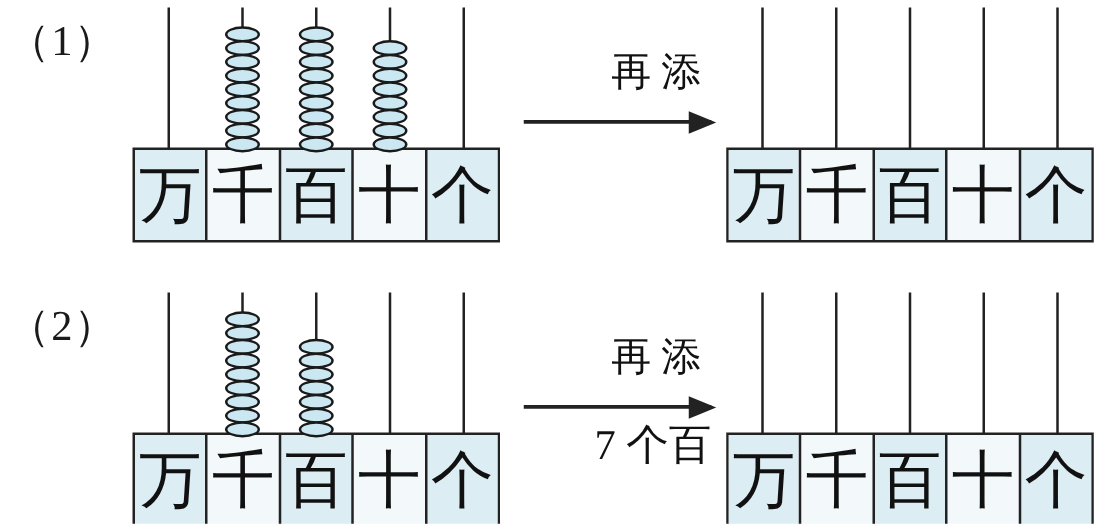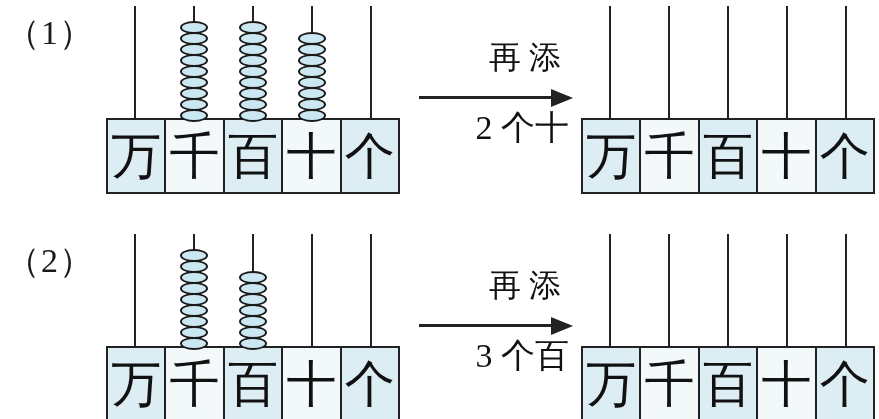--- a/index.html
+++ b/index.html
@@ -193,7 +193,6 @@
     <div class="arrow-shaft">
       <span class="arrow-head"></span>
     </div>
-    <div class="arrow-bottom">2 个十</div>
   </div>
 
   <div id="abacus-1-right" class="abacus">

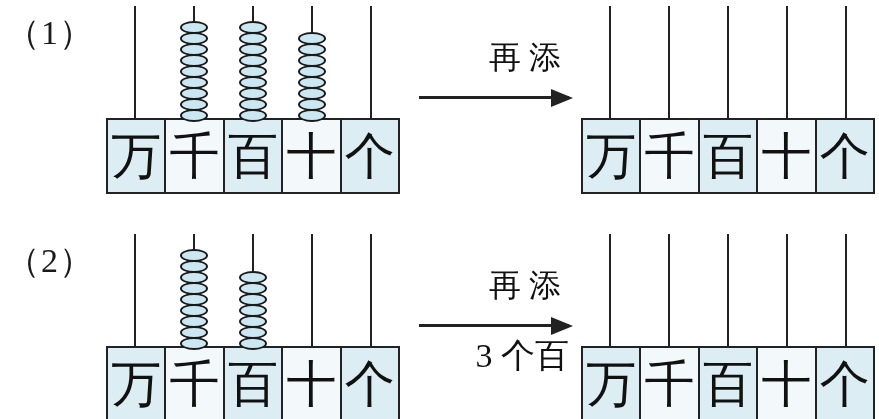--- a/index.html
+++ b/index.html
@@ -284,7 +284,7 @@
     <div class="arrow-shaft">
       <span class="arrow-head"></span>
     </div>
-    <div class="arrow-bottom">3 个百</div>
+    <div class="arrow-bottom">7 个百</div>
   </div>
 
   <div id="abacus-2-right" class="abacus">

